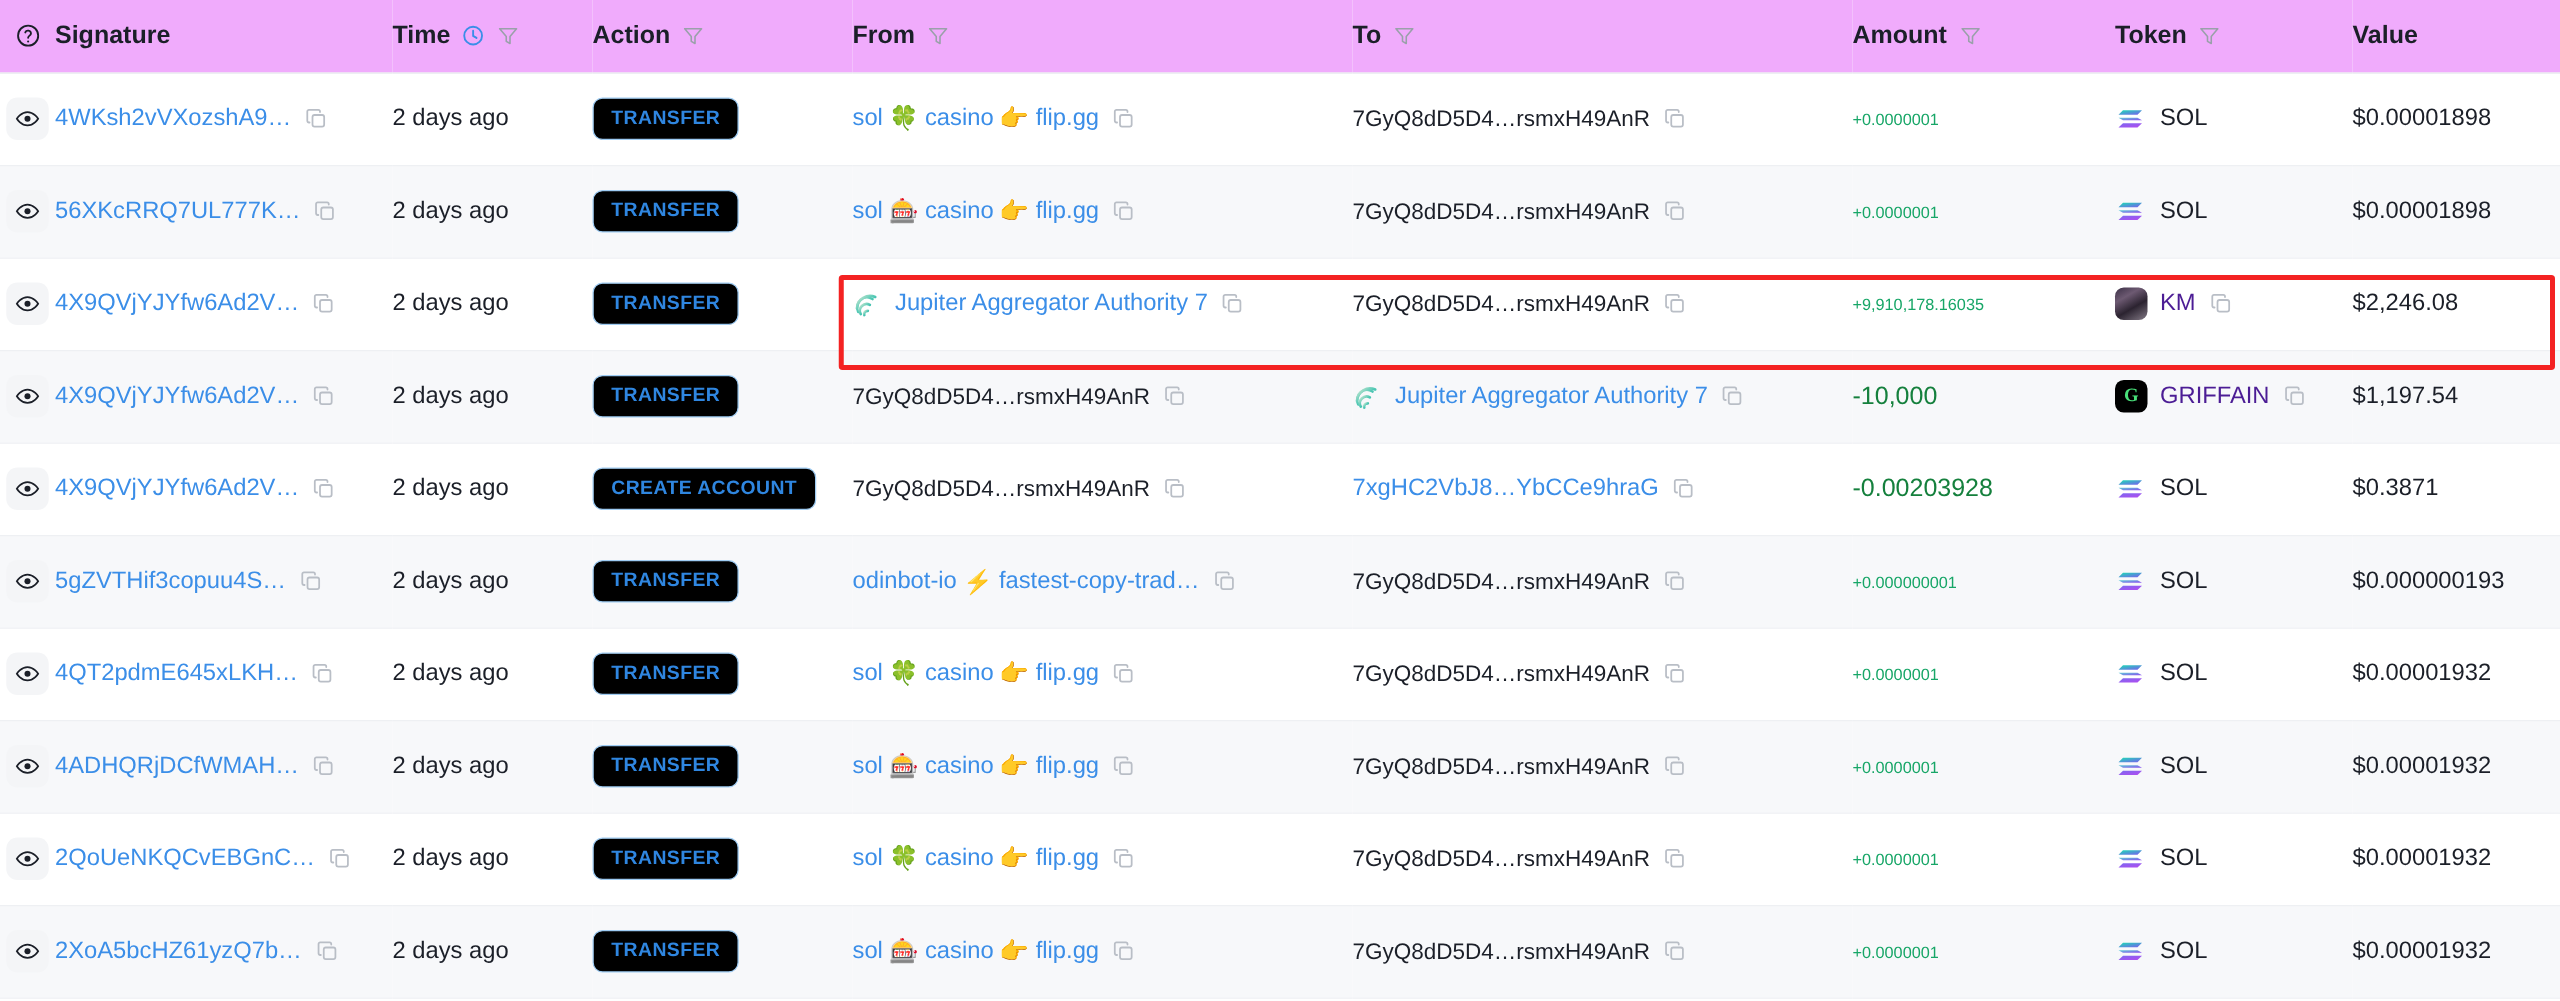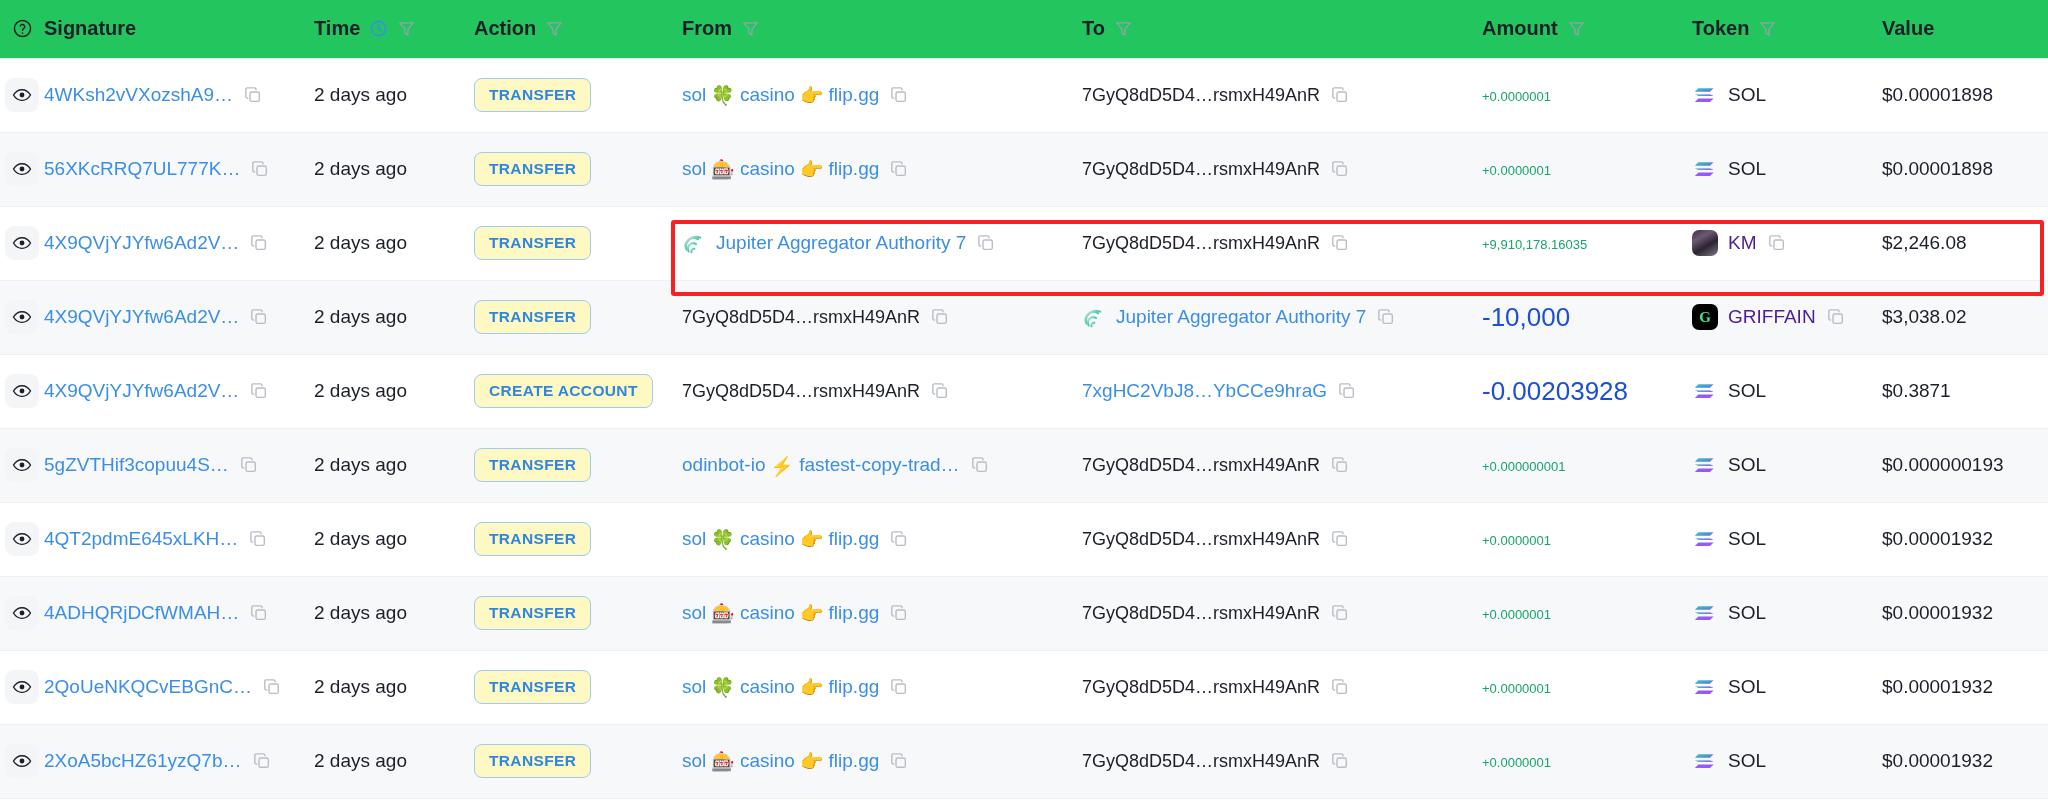--- a/index.html
+++ b/index.html
@@ -30,7 +30,7 @@
     font-size: 20px;
     font-weight: 700;
     color: #1b1f28;
-    background: #22c55e;
+    background: #f0abfc;
     border-bottom: 1px solid #e8eaee;
     vertical-align: middle;
     white-space: nowrap;

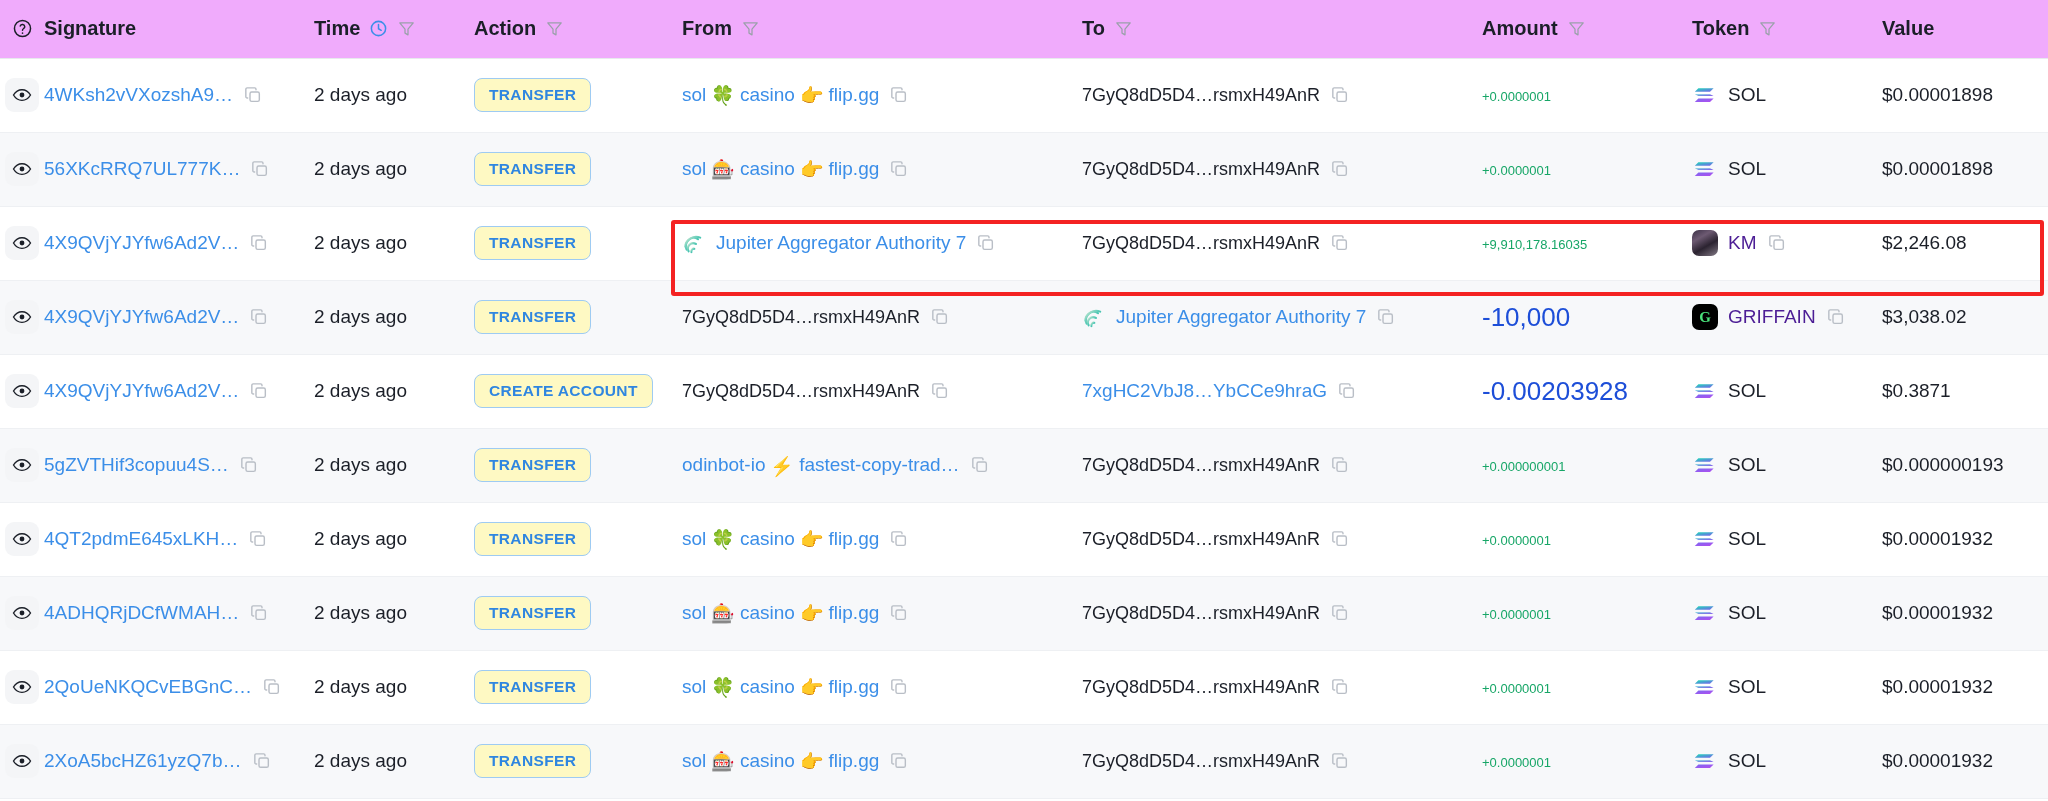--- a/index.html
+++ b/index.html
@@ -81,7 +81,7 @@
     padding: 0 14px;
     border: 1px solid #9ecbf2;
     border-radius: 8px;
-    background: #fef9c3;
+    background: #000000;
     color: #2f86e0;
     font-size: 15.5px;
     font-weight: 700;

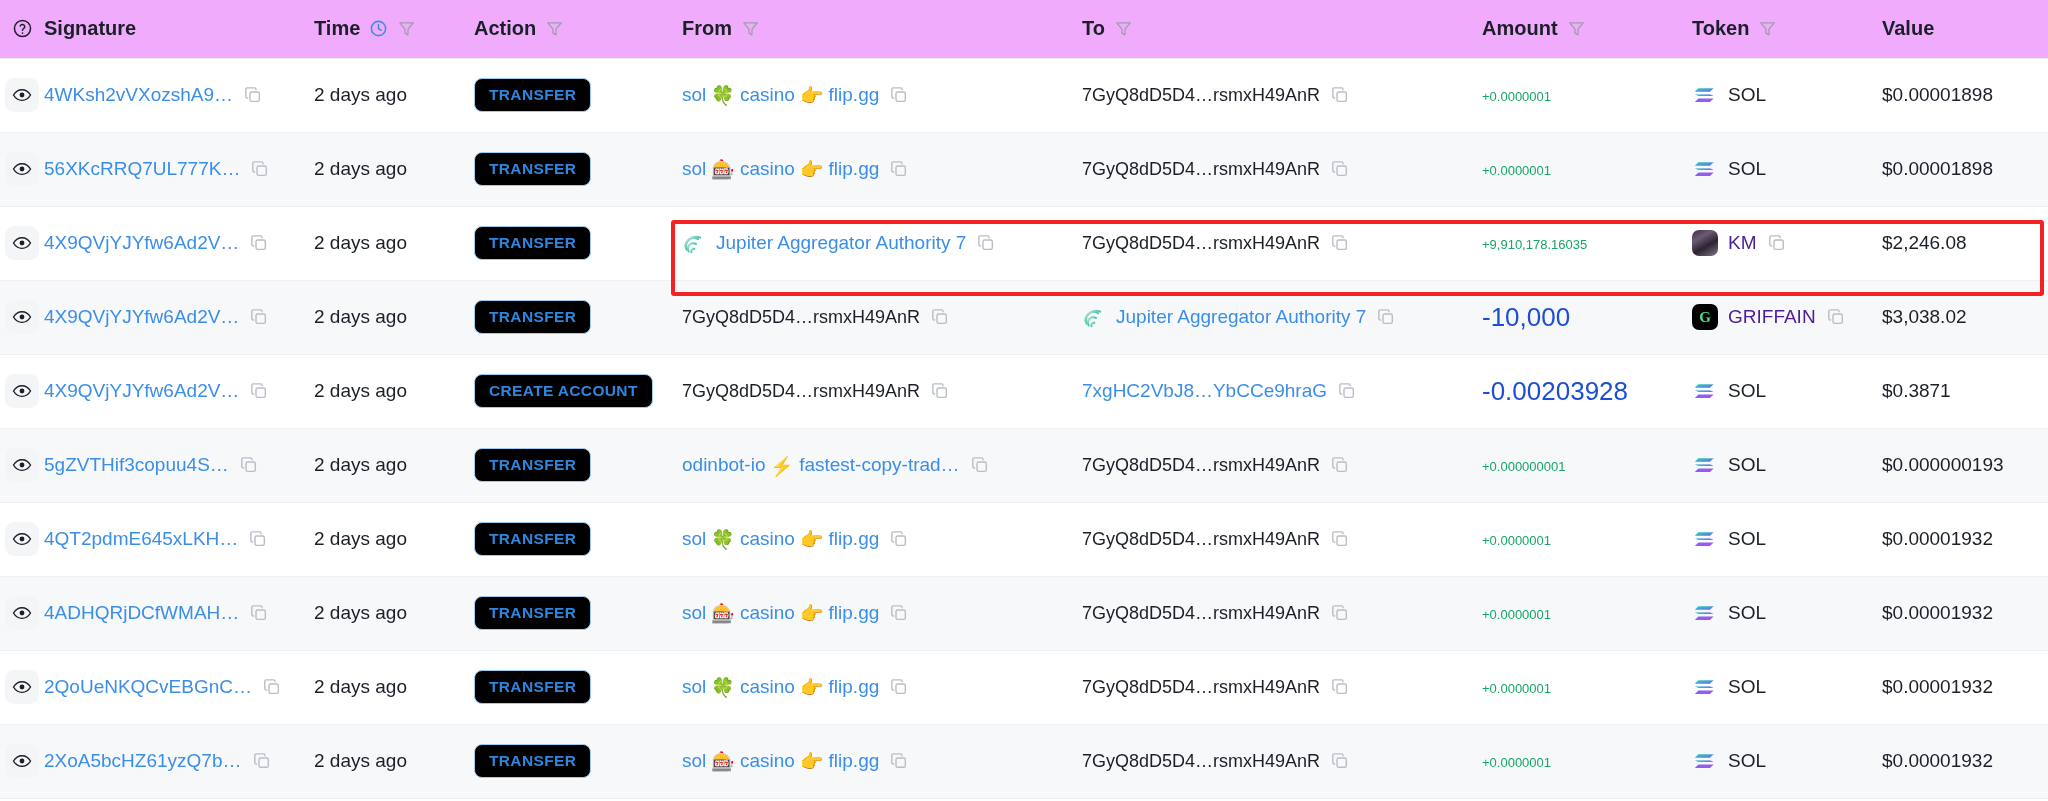--- a/index.html
+++ b/index.html
@@ -90,7 +90,7 @@
   }
 
   .amt-pos { color: #17a667; font-size: 13px; }
-  .amt-neg { color: #1d4ed8; font-size: 26px; }
+  .amt-neg { color: #15803d; font-size: 20px; }
 
   .val-txt { color: #1b1f28; font-size: 19px; }
 

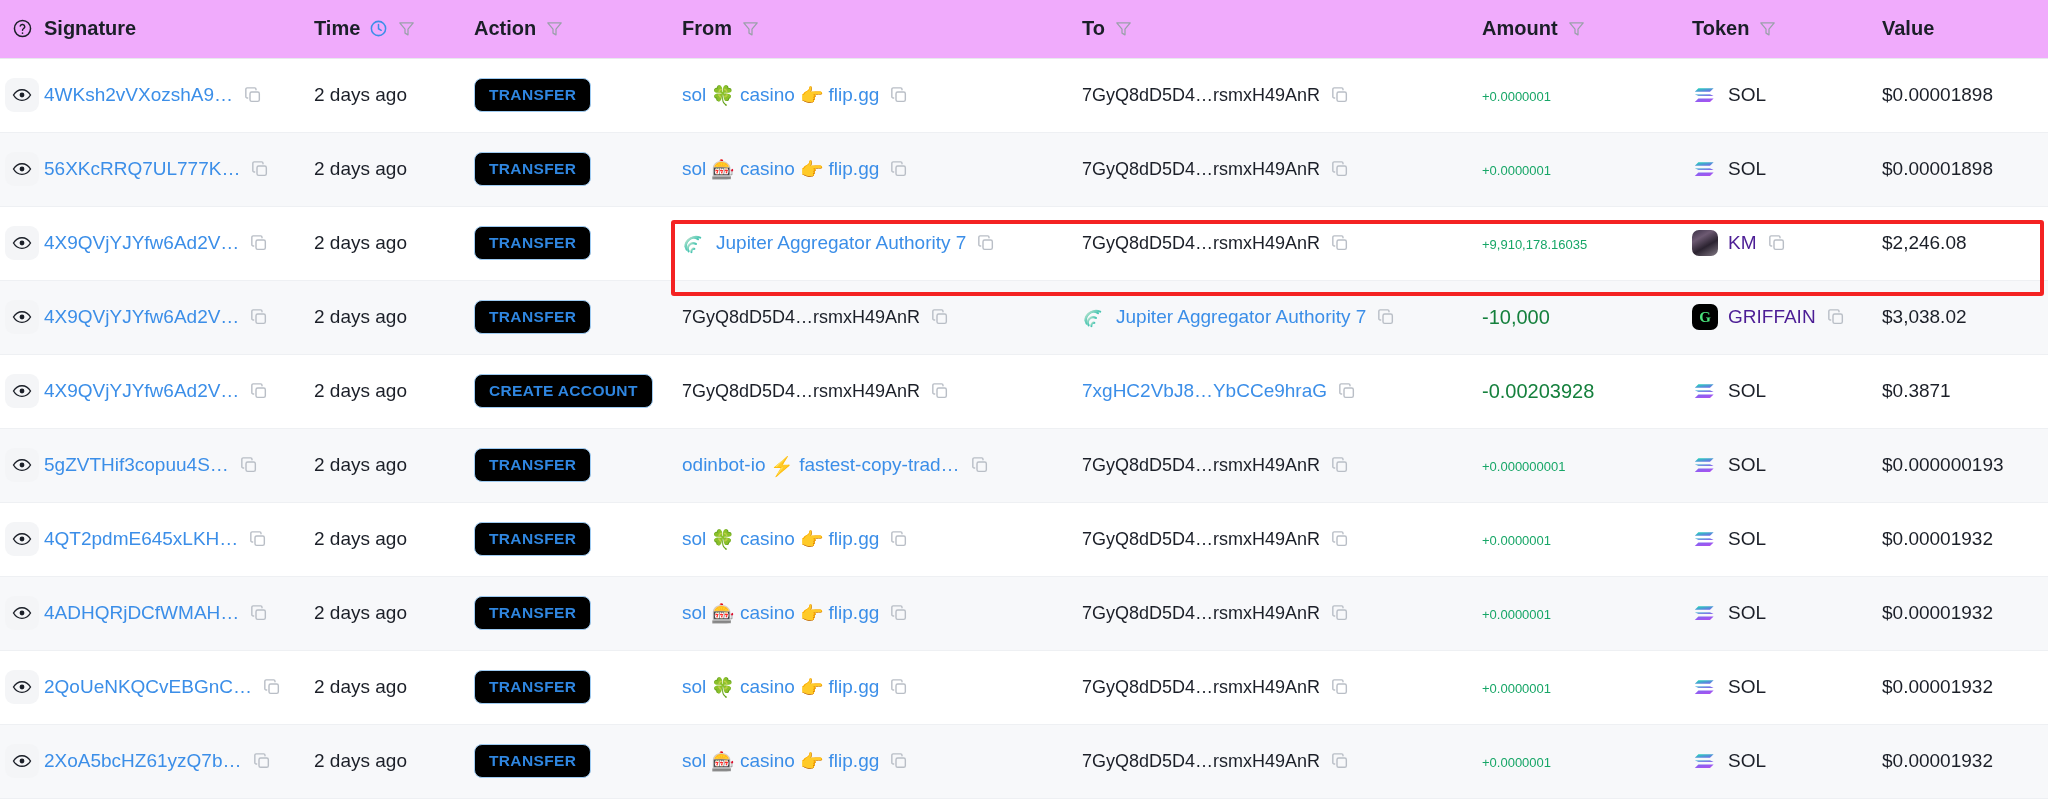--- a/index.html
+++ b/index.html
@@ -540,7 +540,7 @@
               </span>
             </div>
           </td>
-          <td><span class="val-txt">$3,038.02</span></td>
+          <td><span class="val-txt">$1,197.54</span></td>
         </tr>
         <tr>
           <td>

